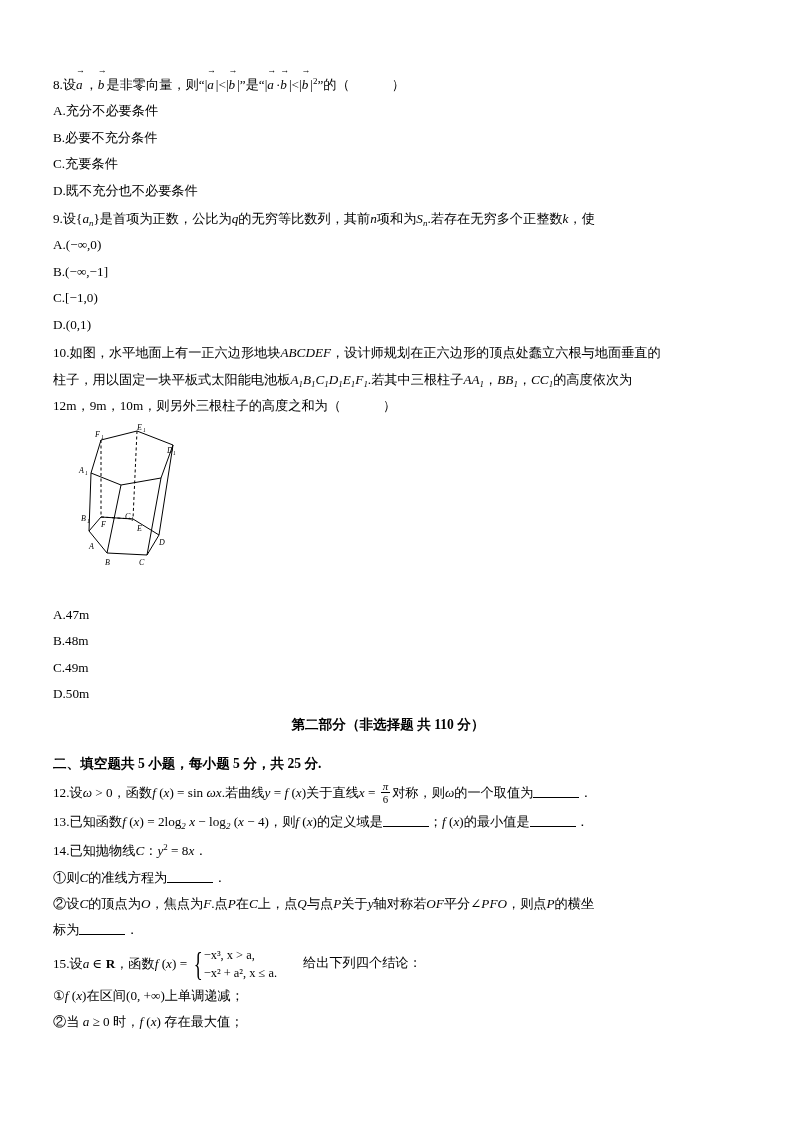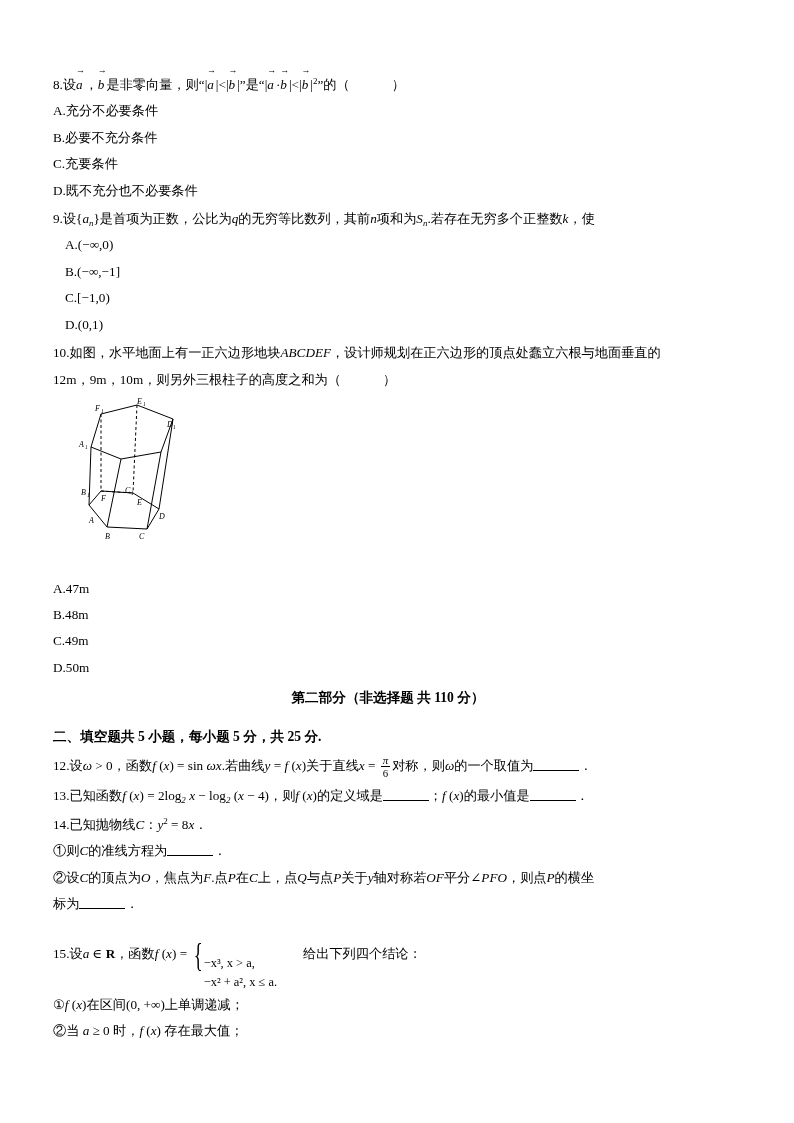--- a/index.html
+++ b/index.html
@@ -39,7 +39,7 @@
   .opts > div { white-space: nowrap; }
   .opt-2 > div:nth-child(1) { width: 285px; }
   .opt-4 > div { width: 108px; }
-  .opt-4.wide > div { width: 118px; margin-left: 12px; }
+  .opt-4.wide > div { width: 118px; }
   i.v { font-style: italic; font-family: "Liberation Serif", serif; }
   .vecarrow {
     position: relative;

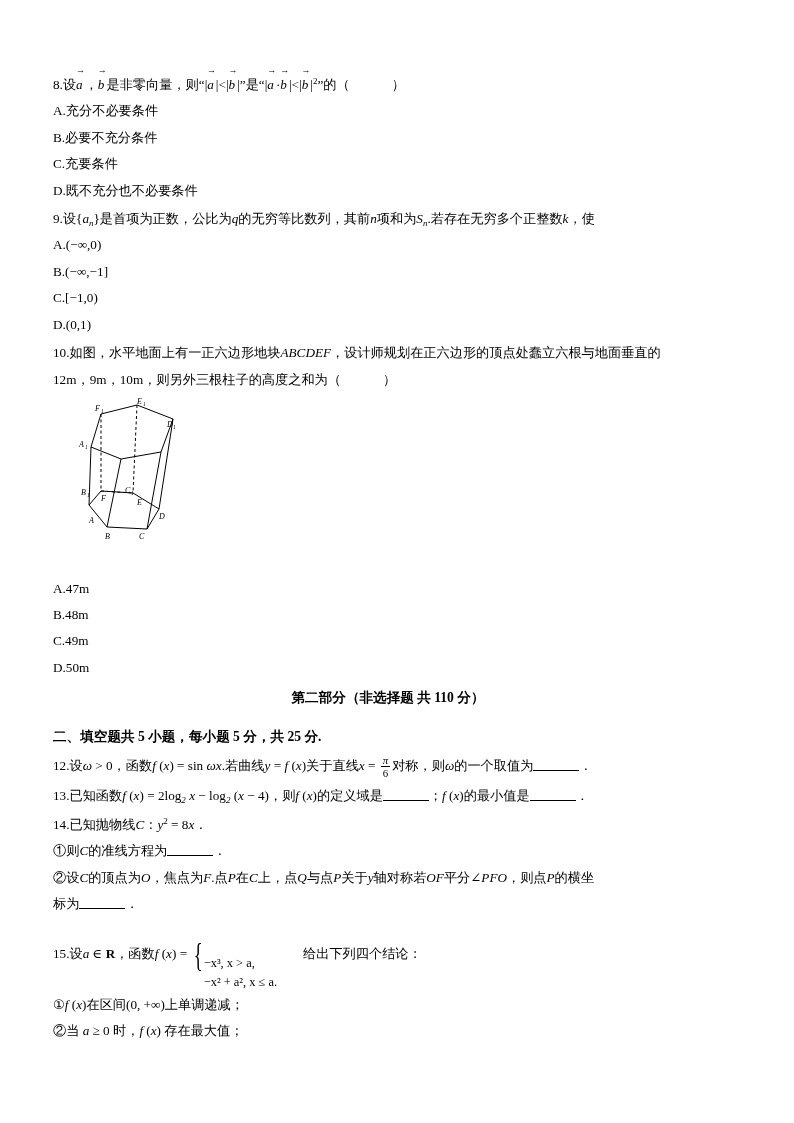--- a/index.html
+++ b/index.html
@@ -164,6 +164,9 @@
   <div class="q">
     <div class="line">
       <span>10.</span><span>如图，水平地面上有一正六边形地块</span><i class="v">ABCDEF</i><span>，设计师规划在正六边形的顶点处蠢立六根与地面垂直的</span>
+    </div>
+    <div class="line">
+      <span>柱子，用以固定一块平板式太阳能电池板</span><i class="v">A<sub>1</sub>B<sub>1</sub>C<sub>1</sub>D<sub>1</sub>E<sub>1</sub>F<sub>1</sub></i><span>.若其中三根柱子</span><i class="v">AA<sub>1</sub></i><span>，</span><i class="v">BB<sub>1</sub></i><span>，</span><i class="v">CC<sub>1</sub></i><span>的高度依次为</span>
     </div>
     <div class="line">
       <span>12m，</span><span>9m，</span><span>10m，则另外三根柱子的高度之和为（</span><span class="answer-paren"></span><span>）</span>

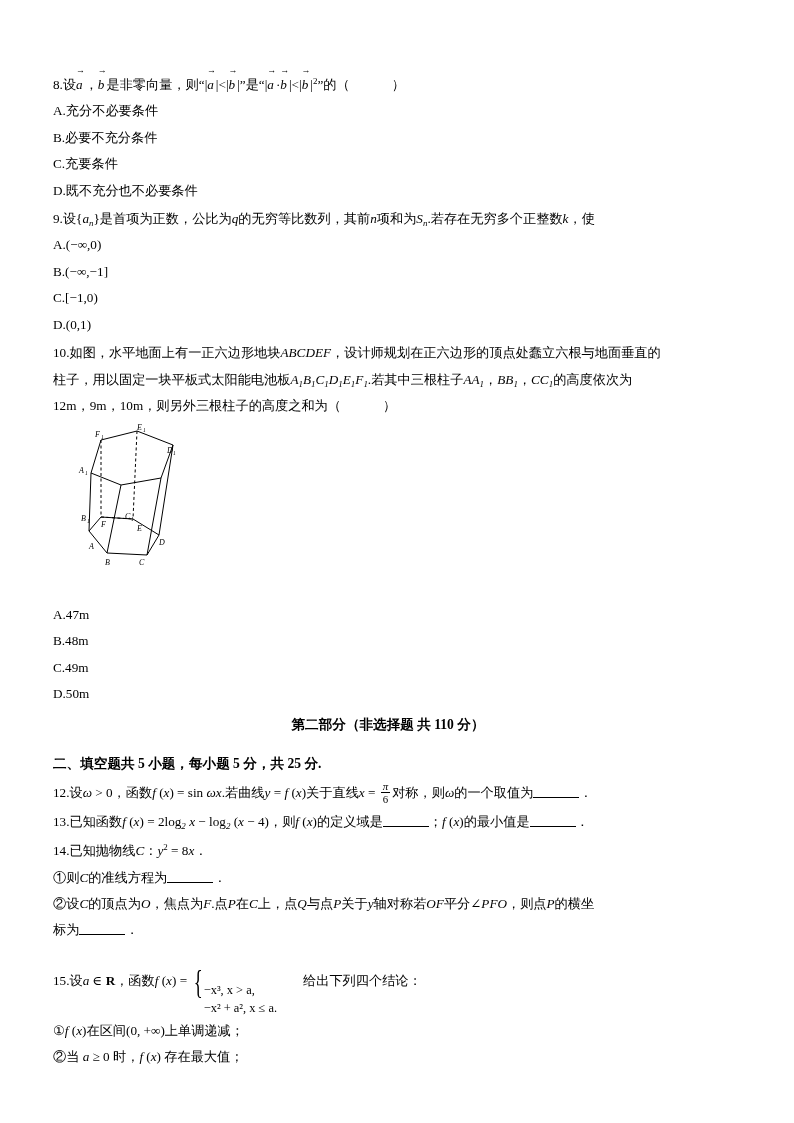--- a/index.html
+++ b/index.html
@@ -94,7 +94,6 @@
     line-height: 1.5;
     text-align: left;
     margin-left: -3px;
-    margin-top: 35px;
   }
   .big-paren {
     font-size: 1.42em;

